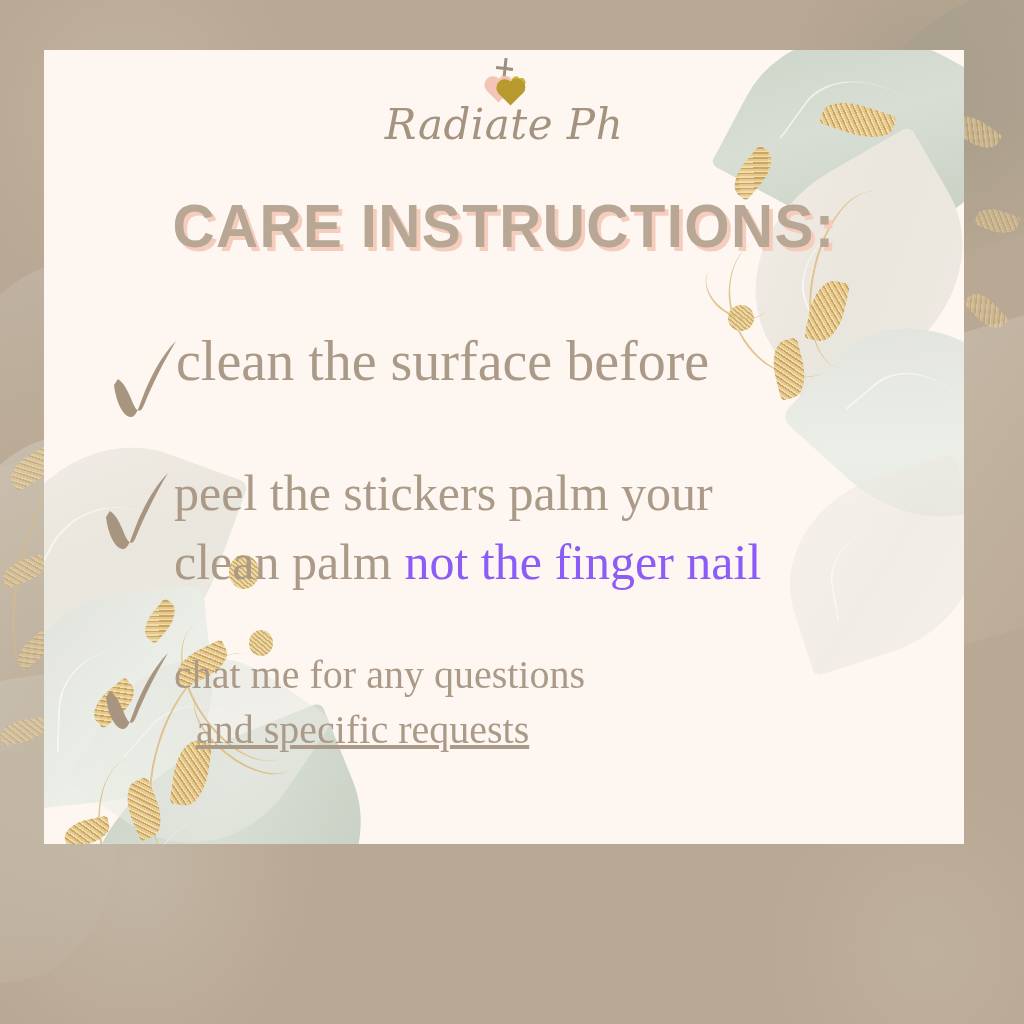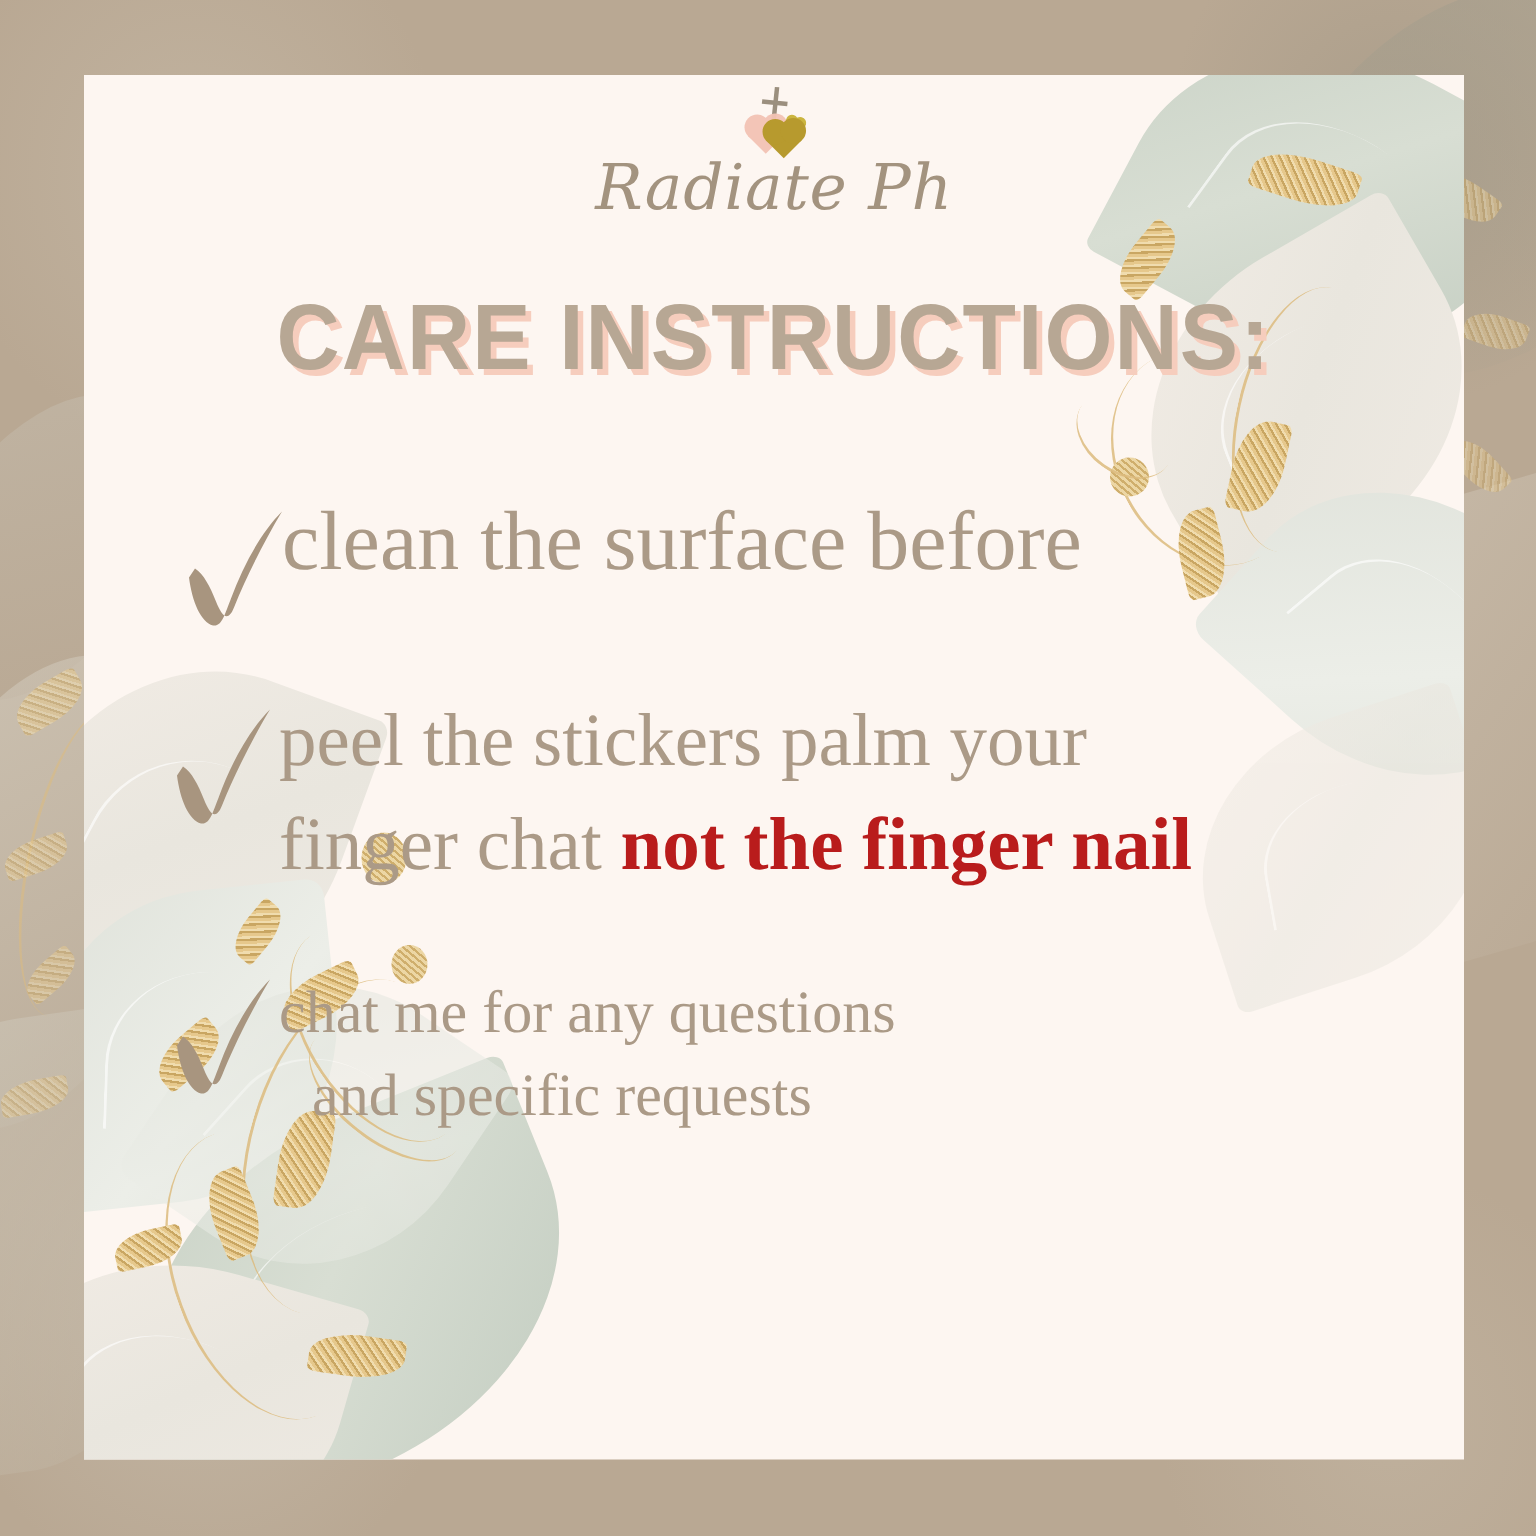--- a/index.html
+++ b/index.html
@@ -49,10 +49,10 @@
   
   #card {
     position: absolute;
-    left: 56px;
+    left: 44px;
     top: 50px;
     width: 920px;
-    height: 923px;
+    height: 794px;
     background: #fdf6f1;
     overflow: hidden;
   }

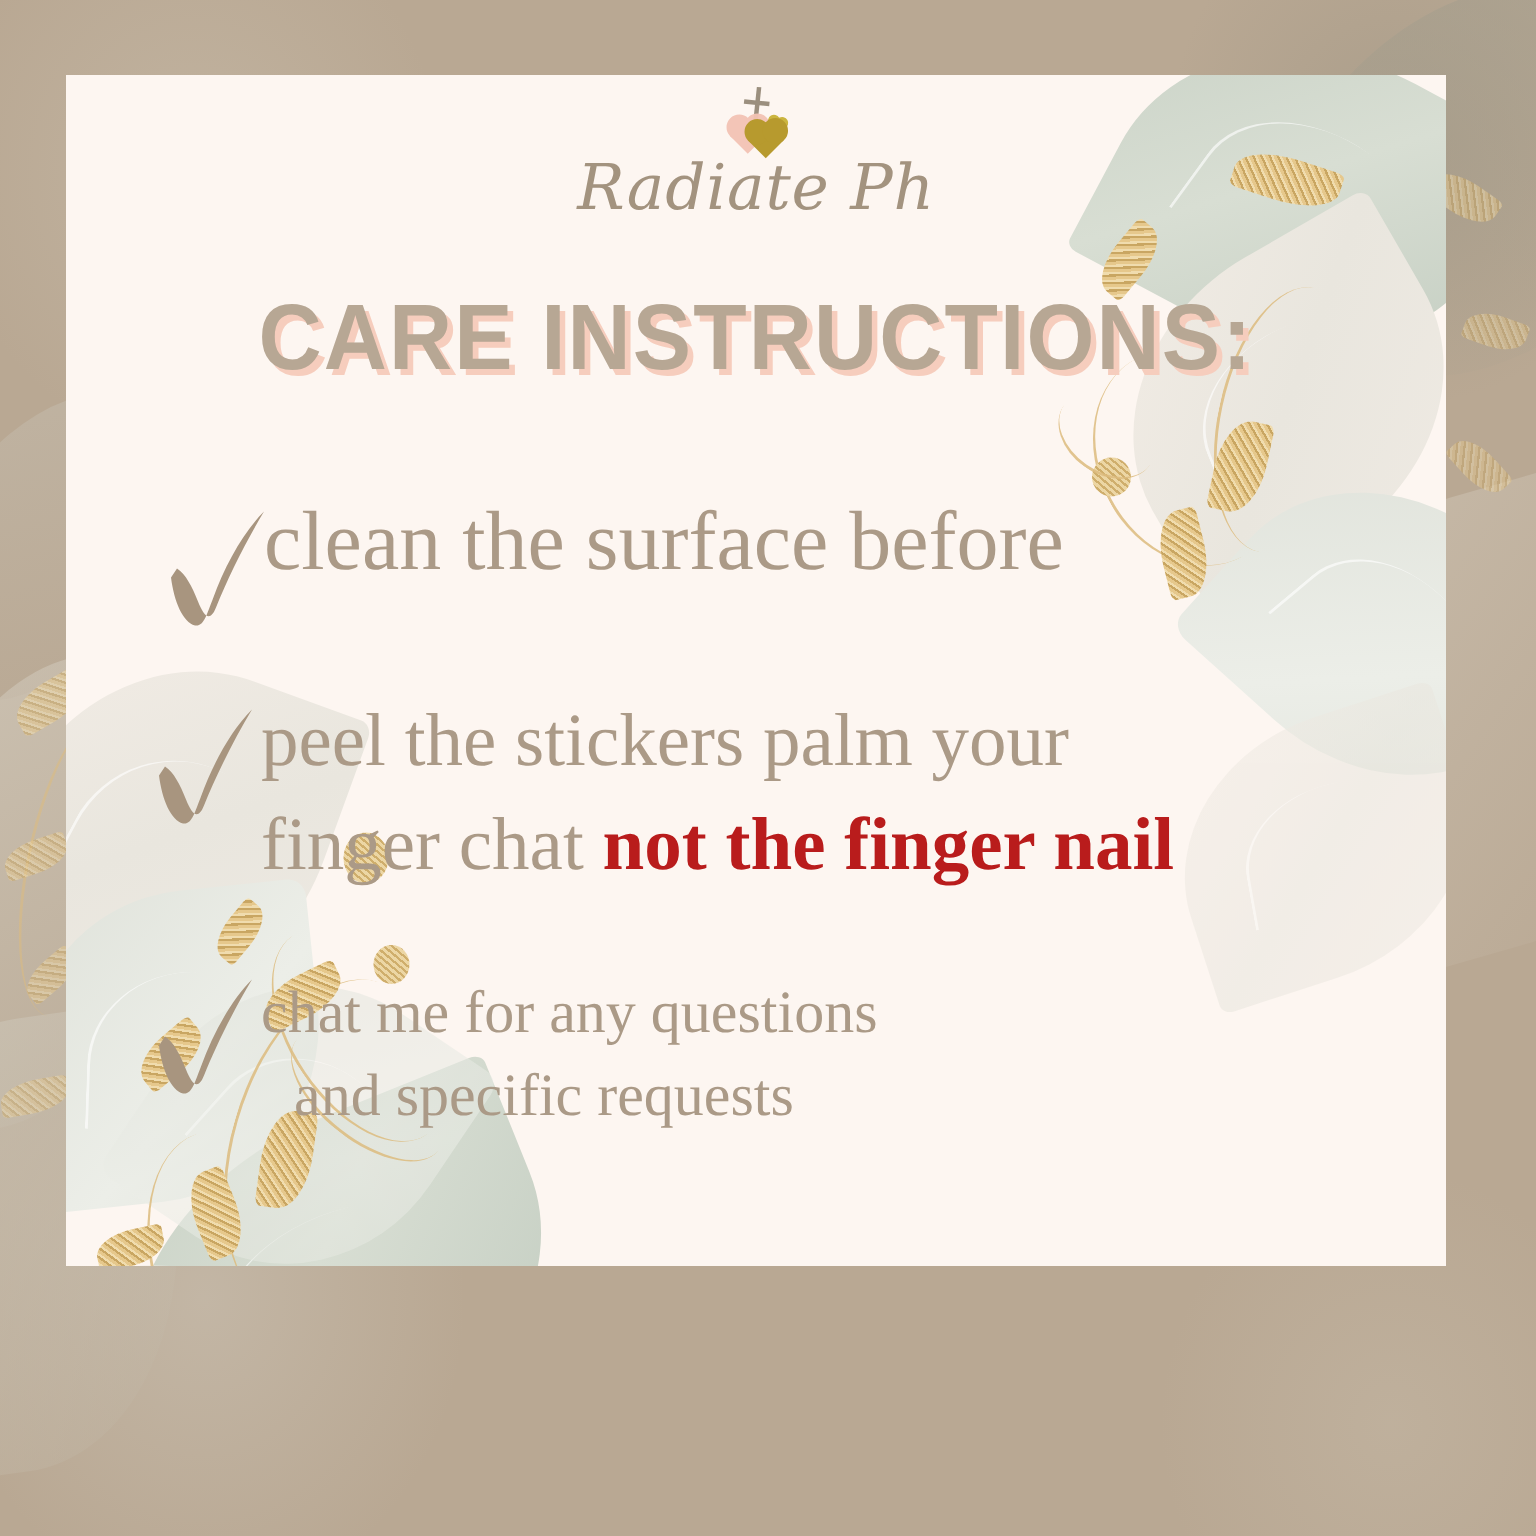--- a/index.html
+++ b/index.html
@@ -363,7 +363,7 @@
         </div>
         <div class="lines lines-2">
           <div class="ln">peel the stickers palm your</div>
-          <div class="ln"><span>finger chat </span><span class="hl">not the finger nail</span></div>
+          <div class="ln"><span>clean palm </span><span class="hl">not the finger nail</span></div>
         </div>
       </div>
 

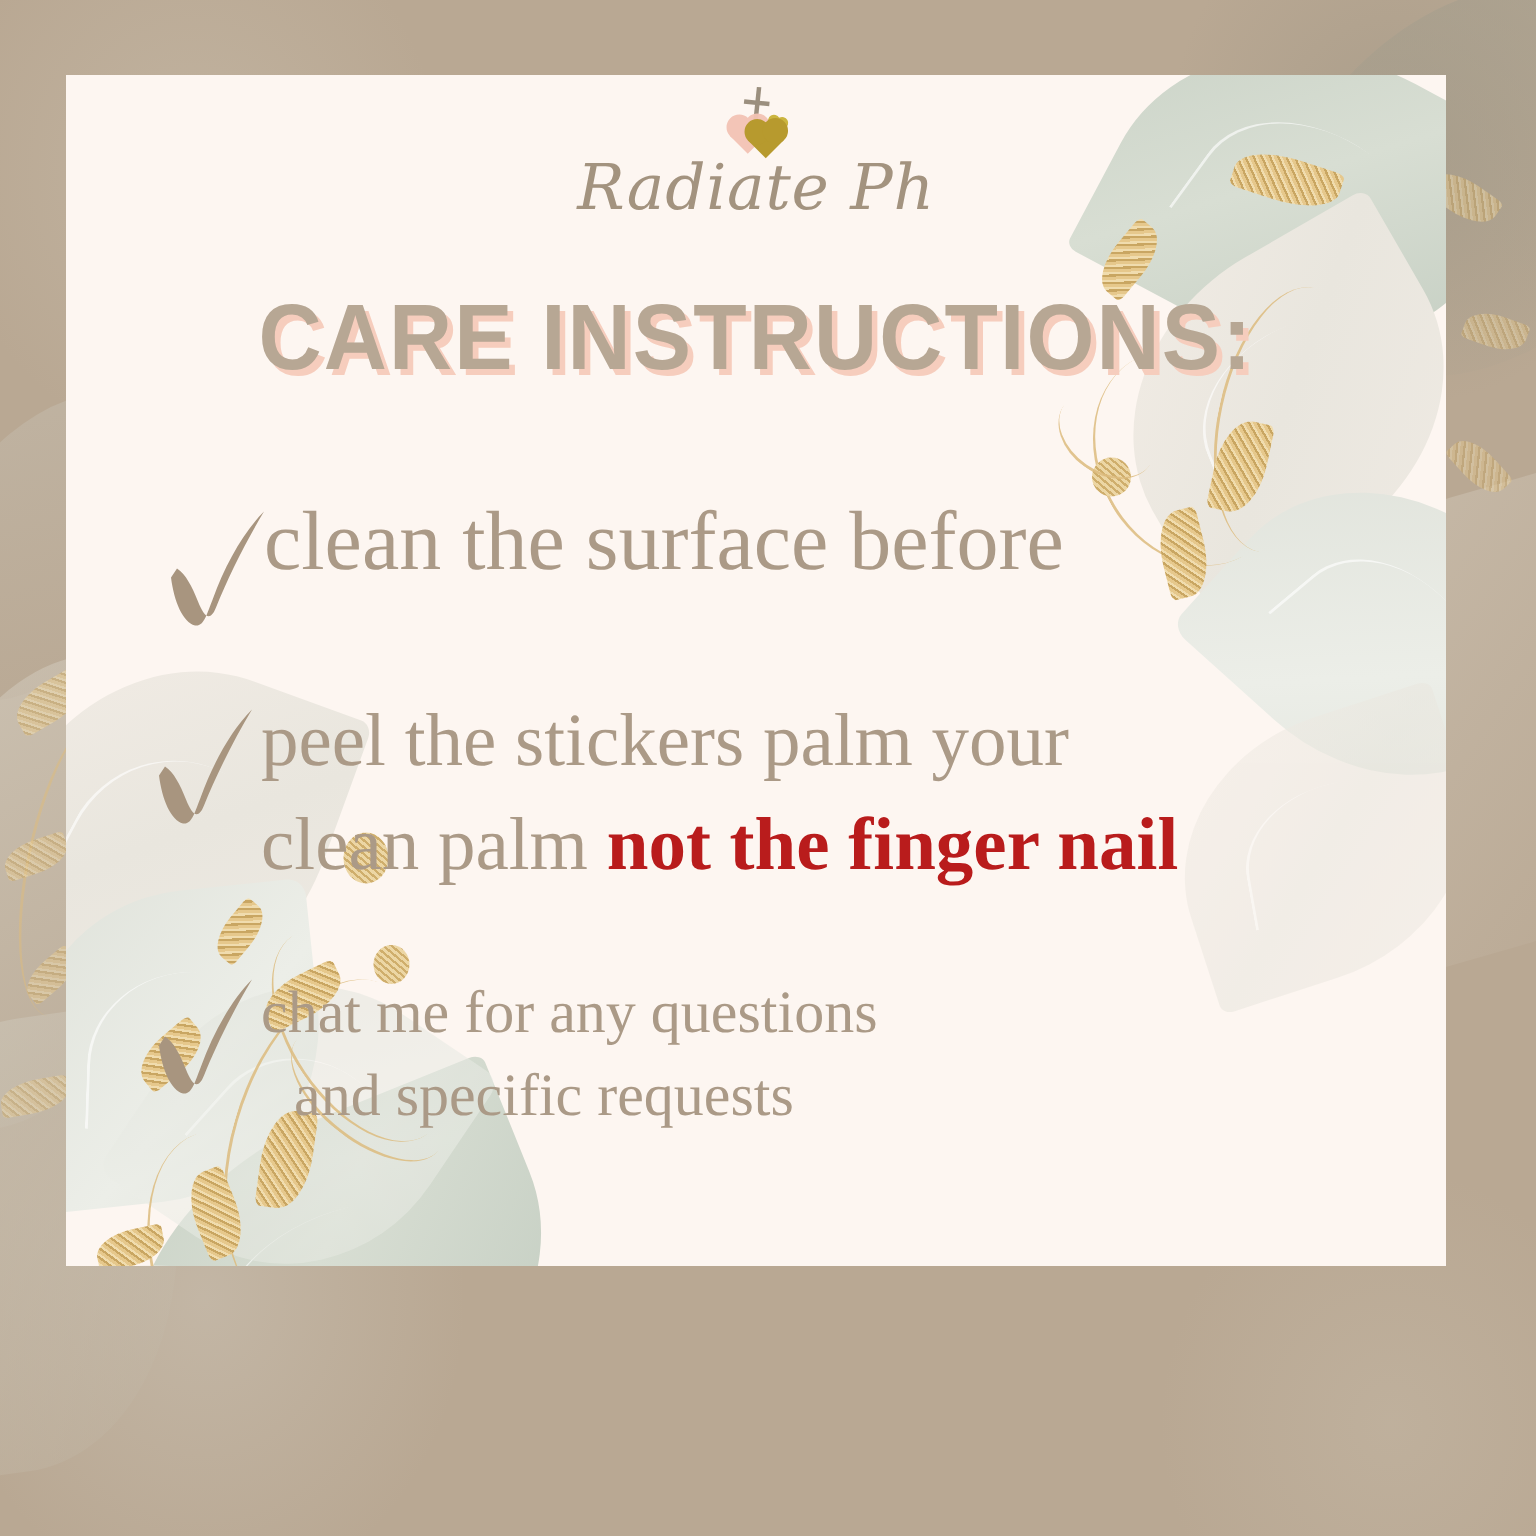--- a/index.html
+++ b/index.html
@@ -235,8 +235,8 @@
   .ln-indent { padding-left: 22px; }
 
   .hl {
-    color: #b91c1c;
-    font-weight: 700;
+    color: #8b5cf6;
+    font-weight: 400;
   }
 
   

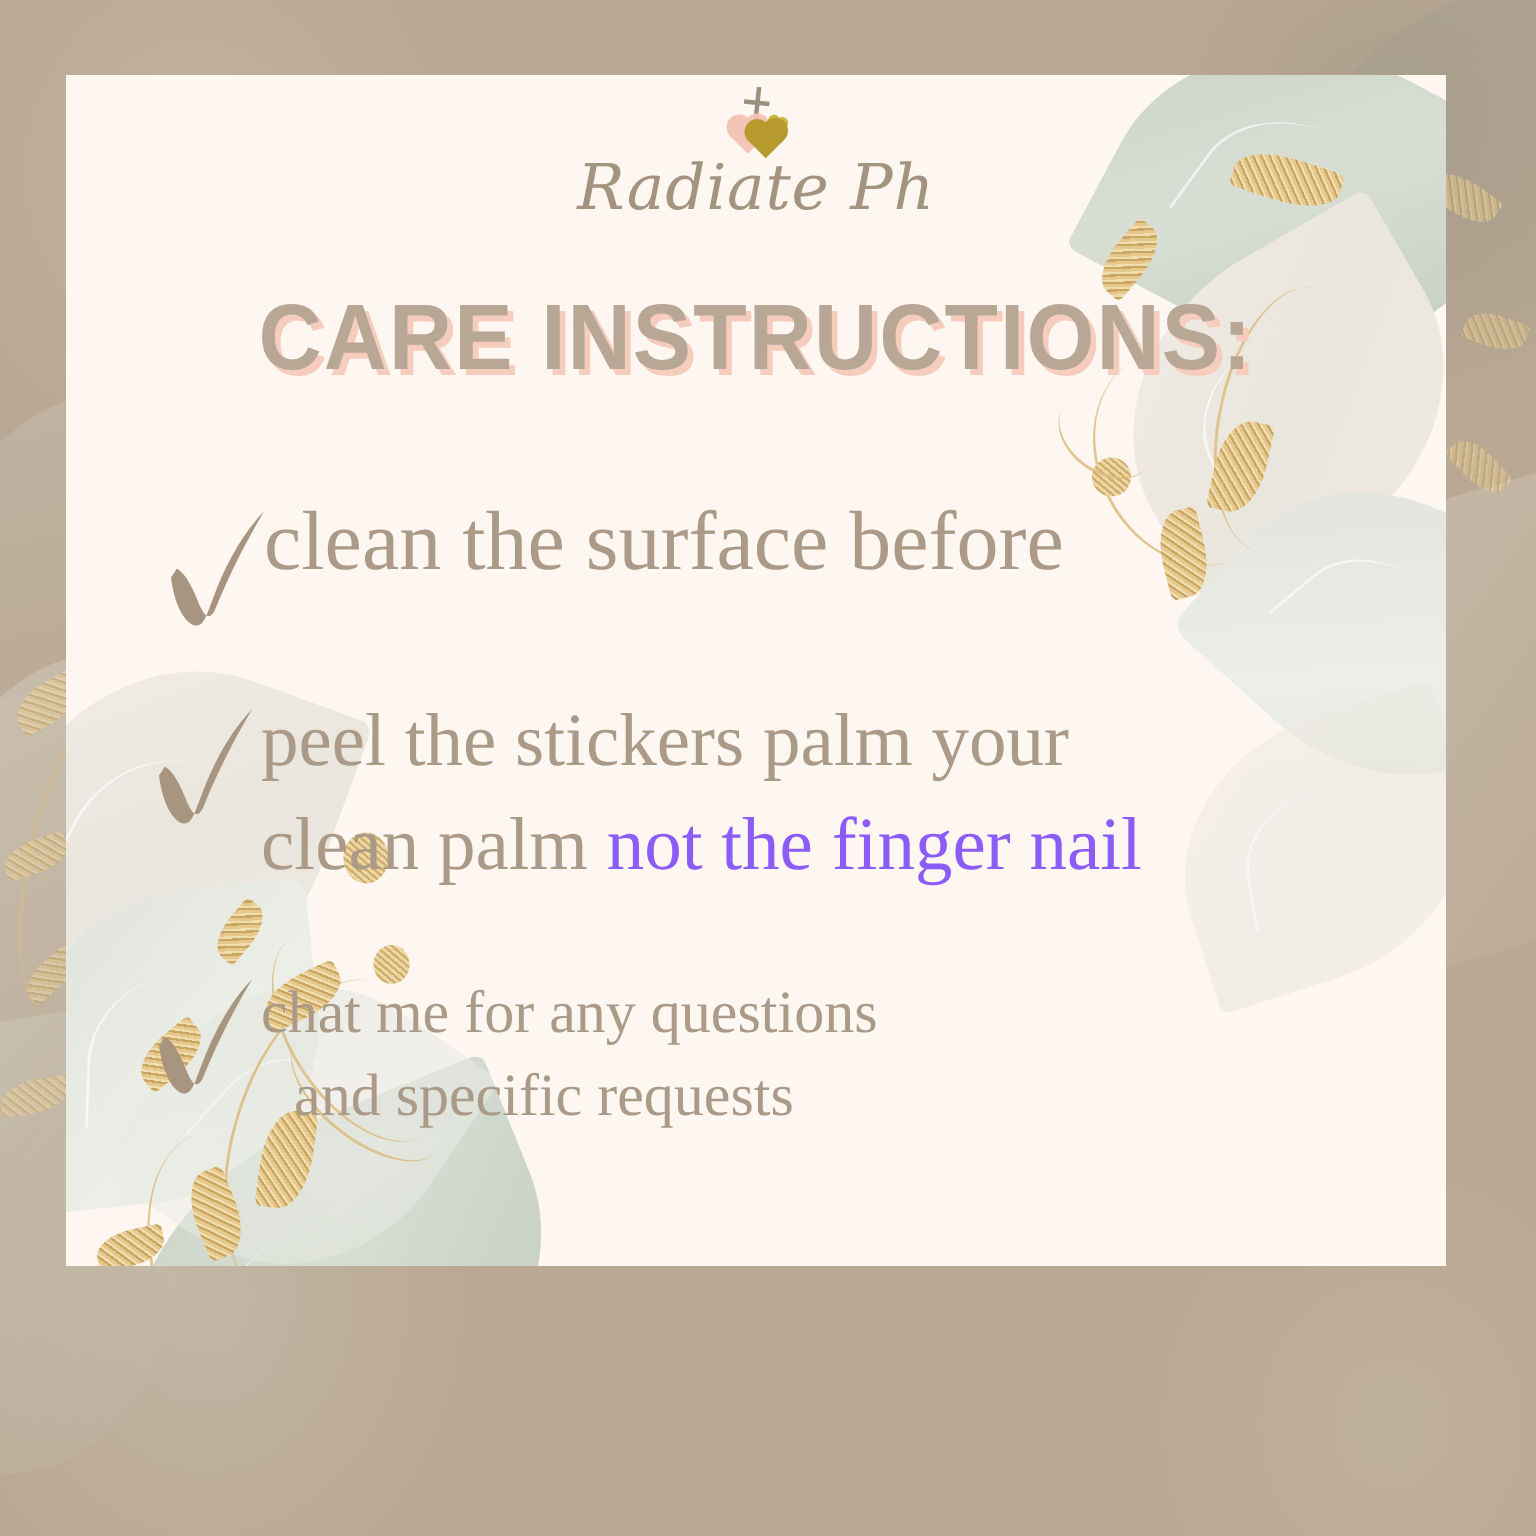--- a/index.html
+++ b/index.html
@@ -232,7 +232,7 @@
   .lines-3 { font-size: 40px; margin-left: 0px; }
 
   .ln { white-space: nowrap; }
-  .ln-indent { padding-left: 22px; }
+  .ln-indent { padding-left: 22px; text-decoration: underline; }
 
   .hl {
     color: #8b5cf6;

